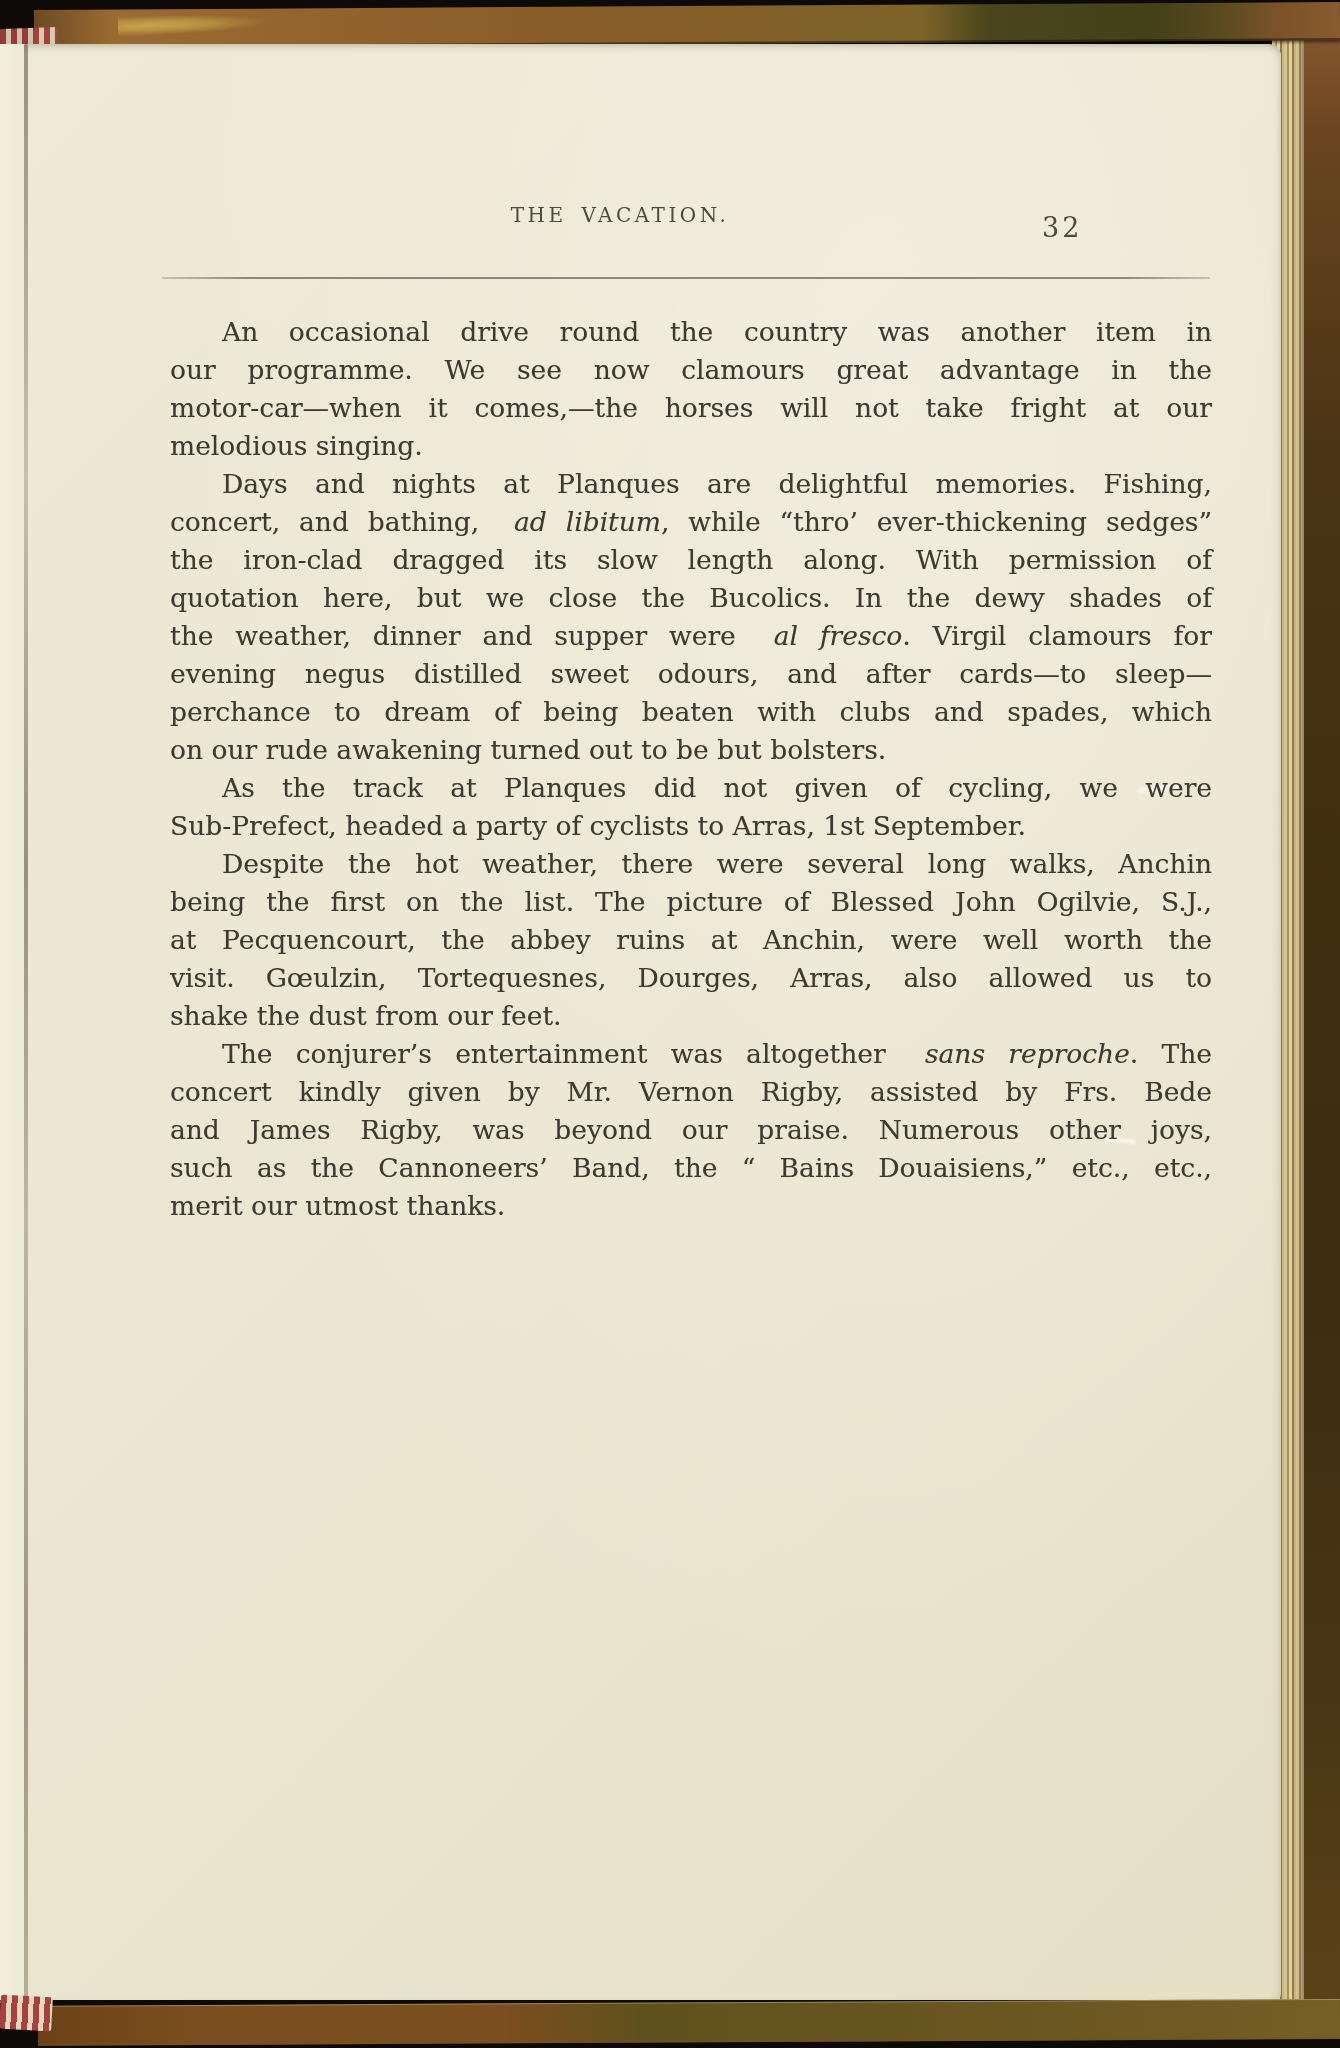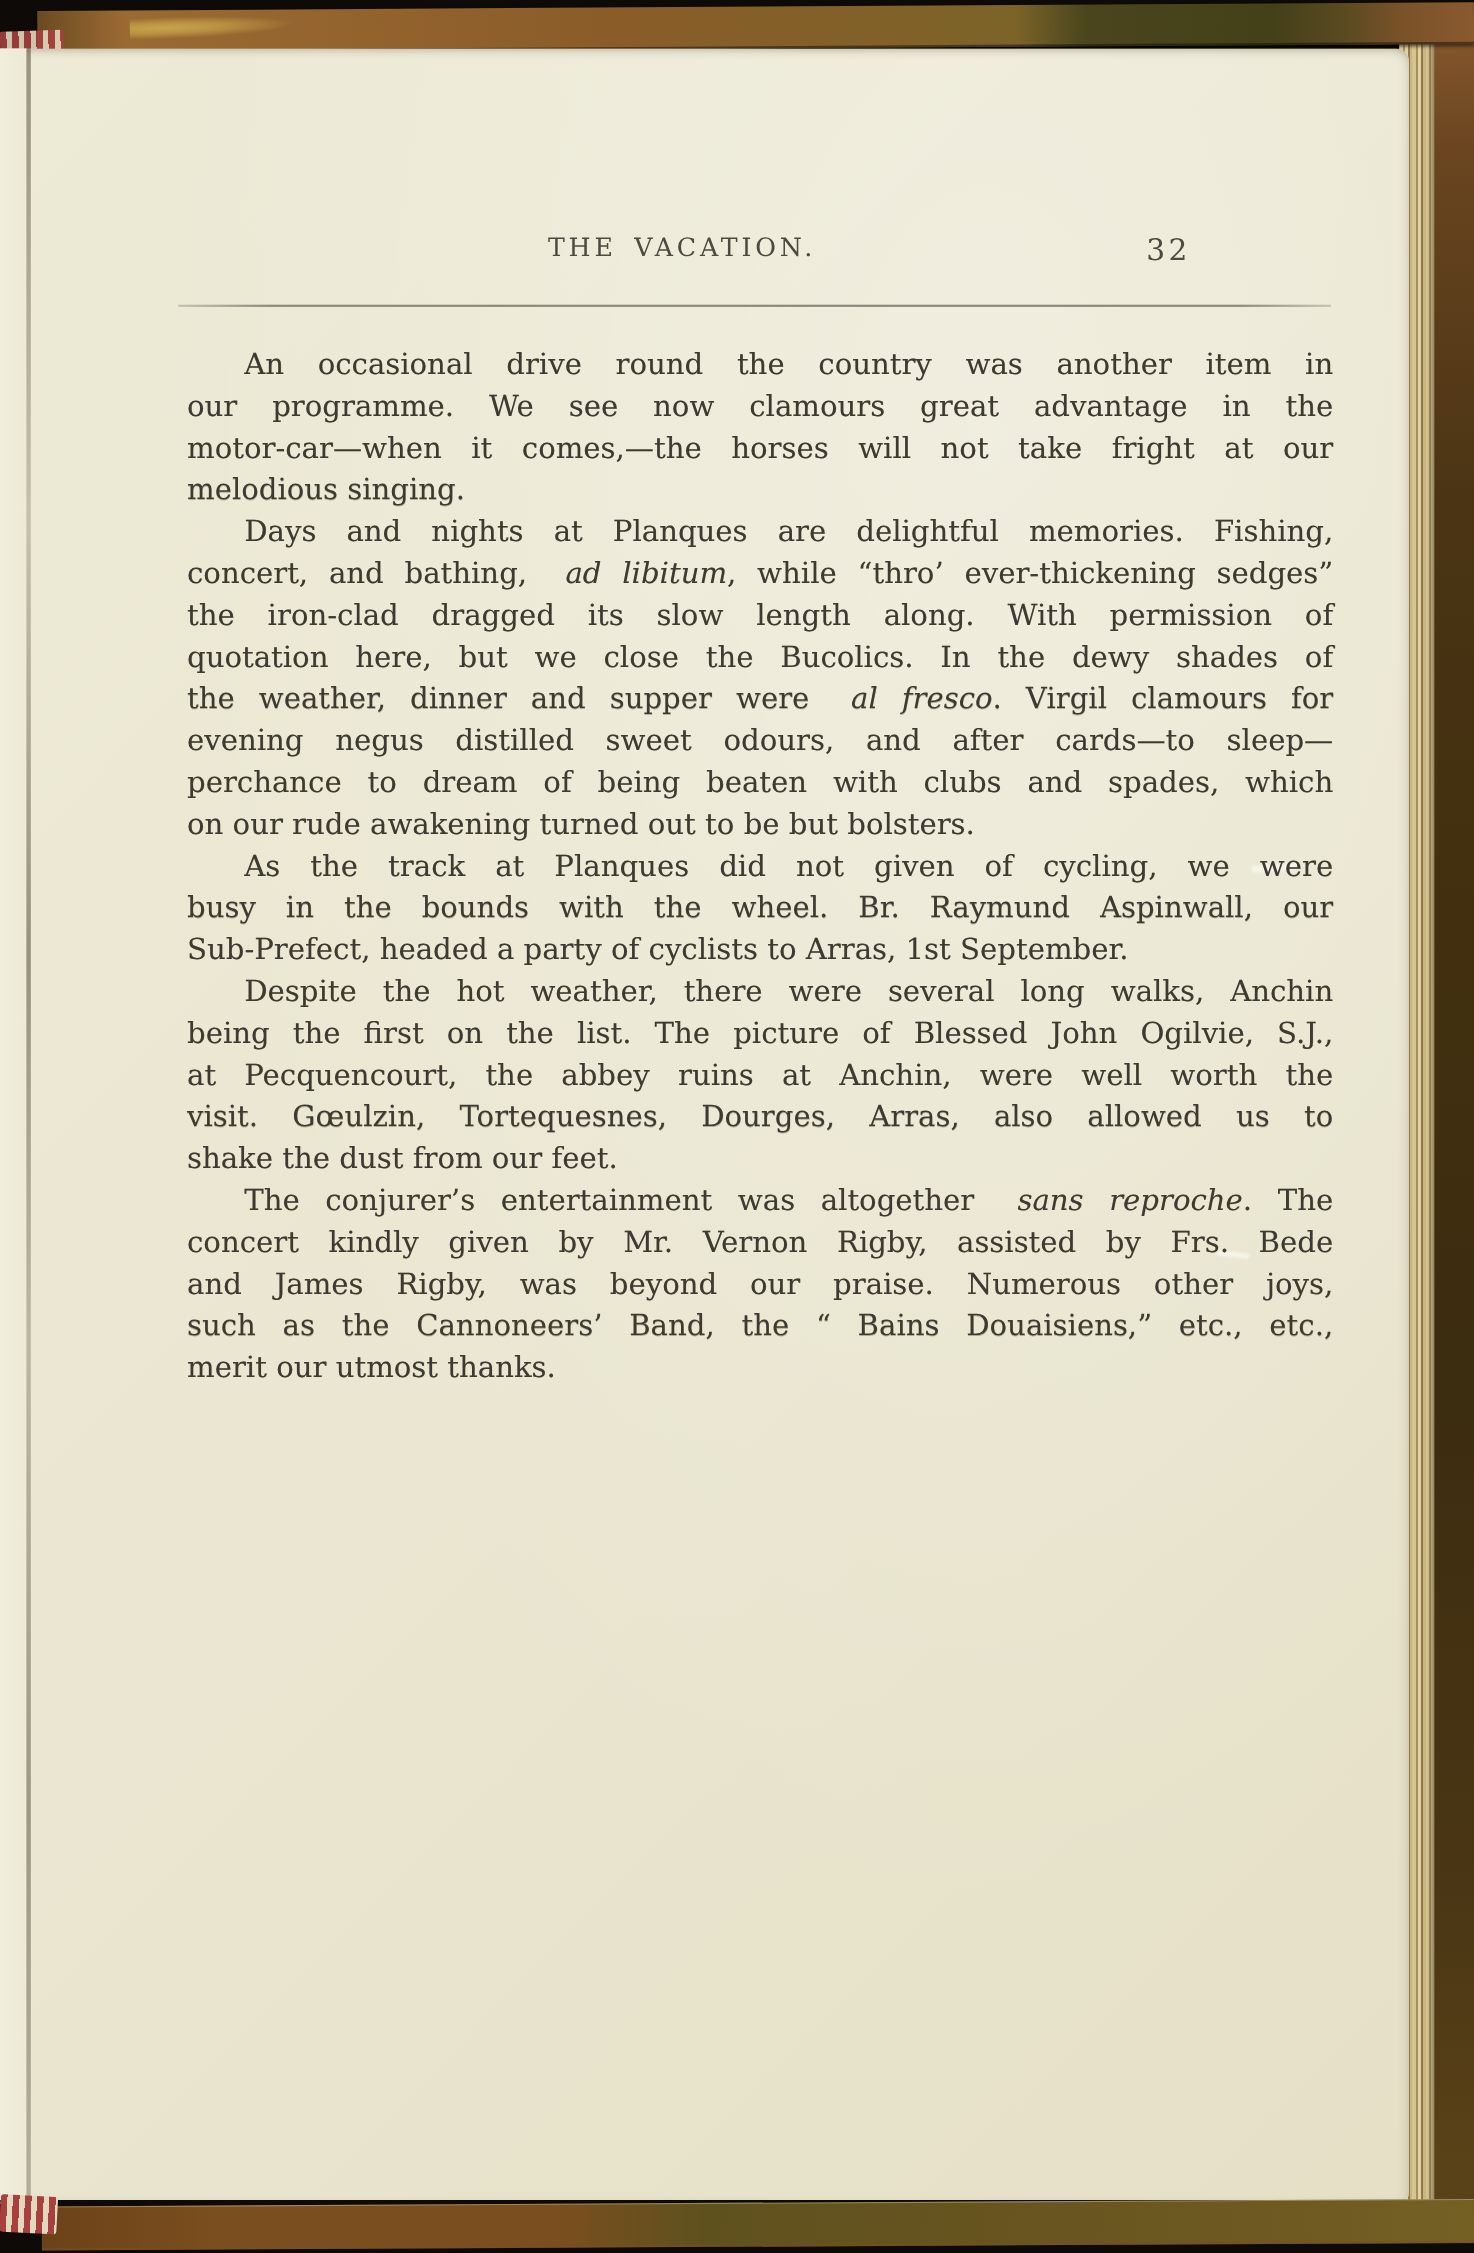--- a/index.html
+++ b/index.html
@@ -80,8 +80,8 @@
   .scuff.s2{left:1106px;top:1094px;width:30px;height:5px;transform:rotate(6deg);}
   
   .running-head{
-    position:absolute;left:620px;top:213px;transform:translateX(-50%);
-    font-size:23px;letter-spacing:3.5px;word-spacing:5px;color:var(--header-ink);
+    position:absolute;left:620px;top:203px;transform:translateX(-50%);
+    font-size:20px;letter-spacing:3.5px;word-spacing:5px;color:var(--header-ink);
     white-space:nowrap;
   }
   .page-number{

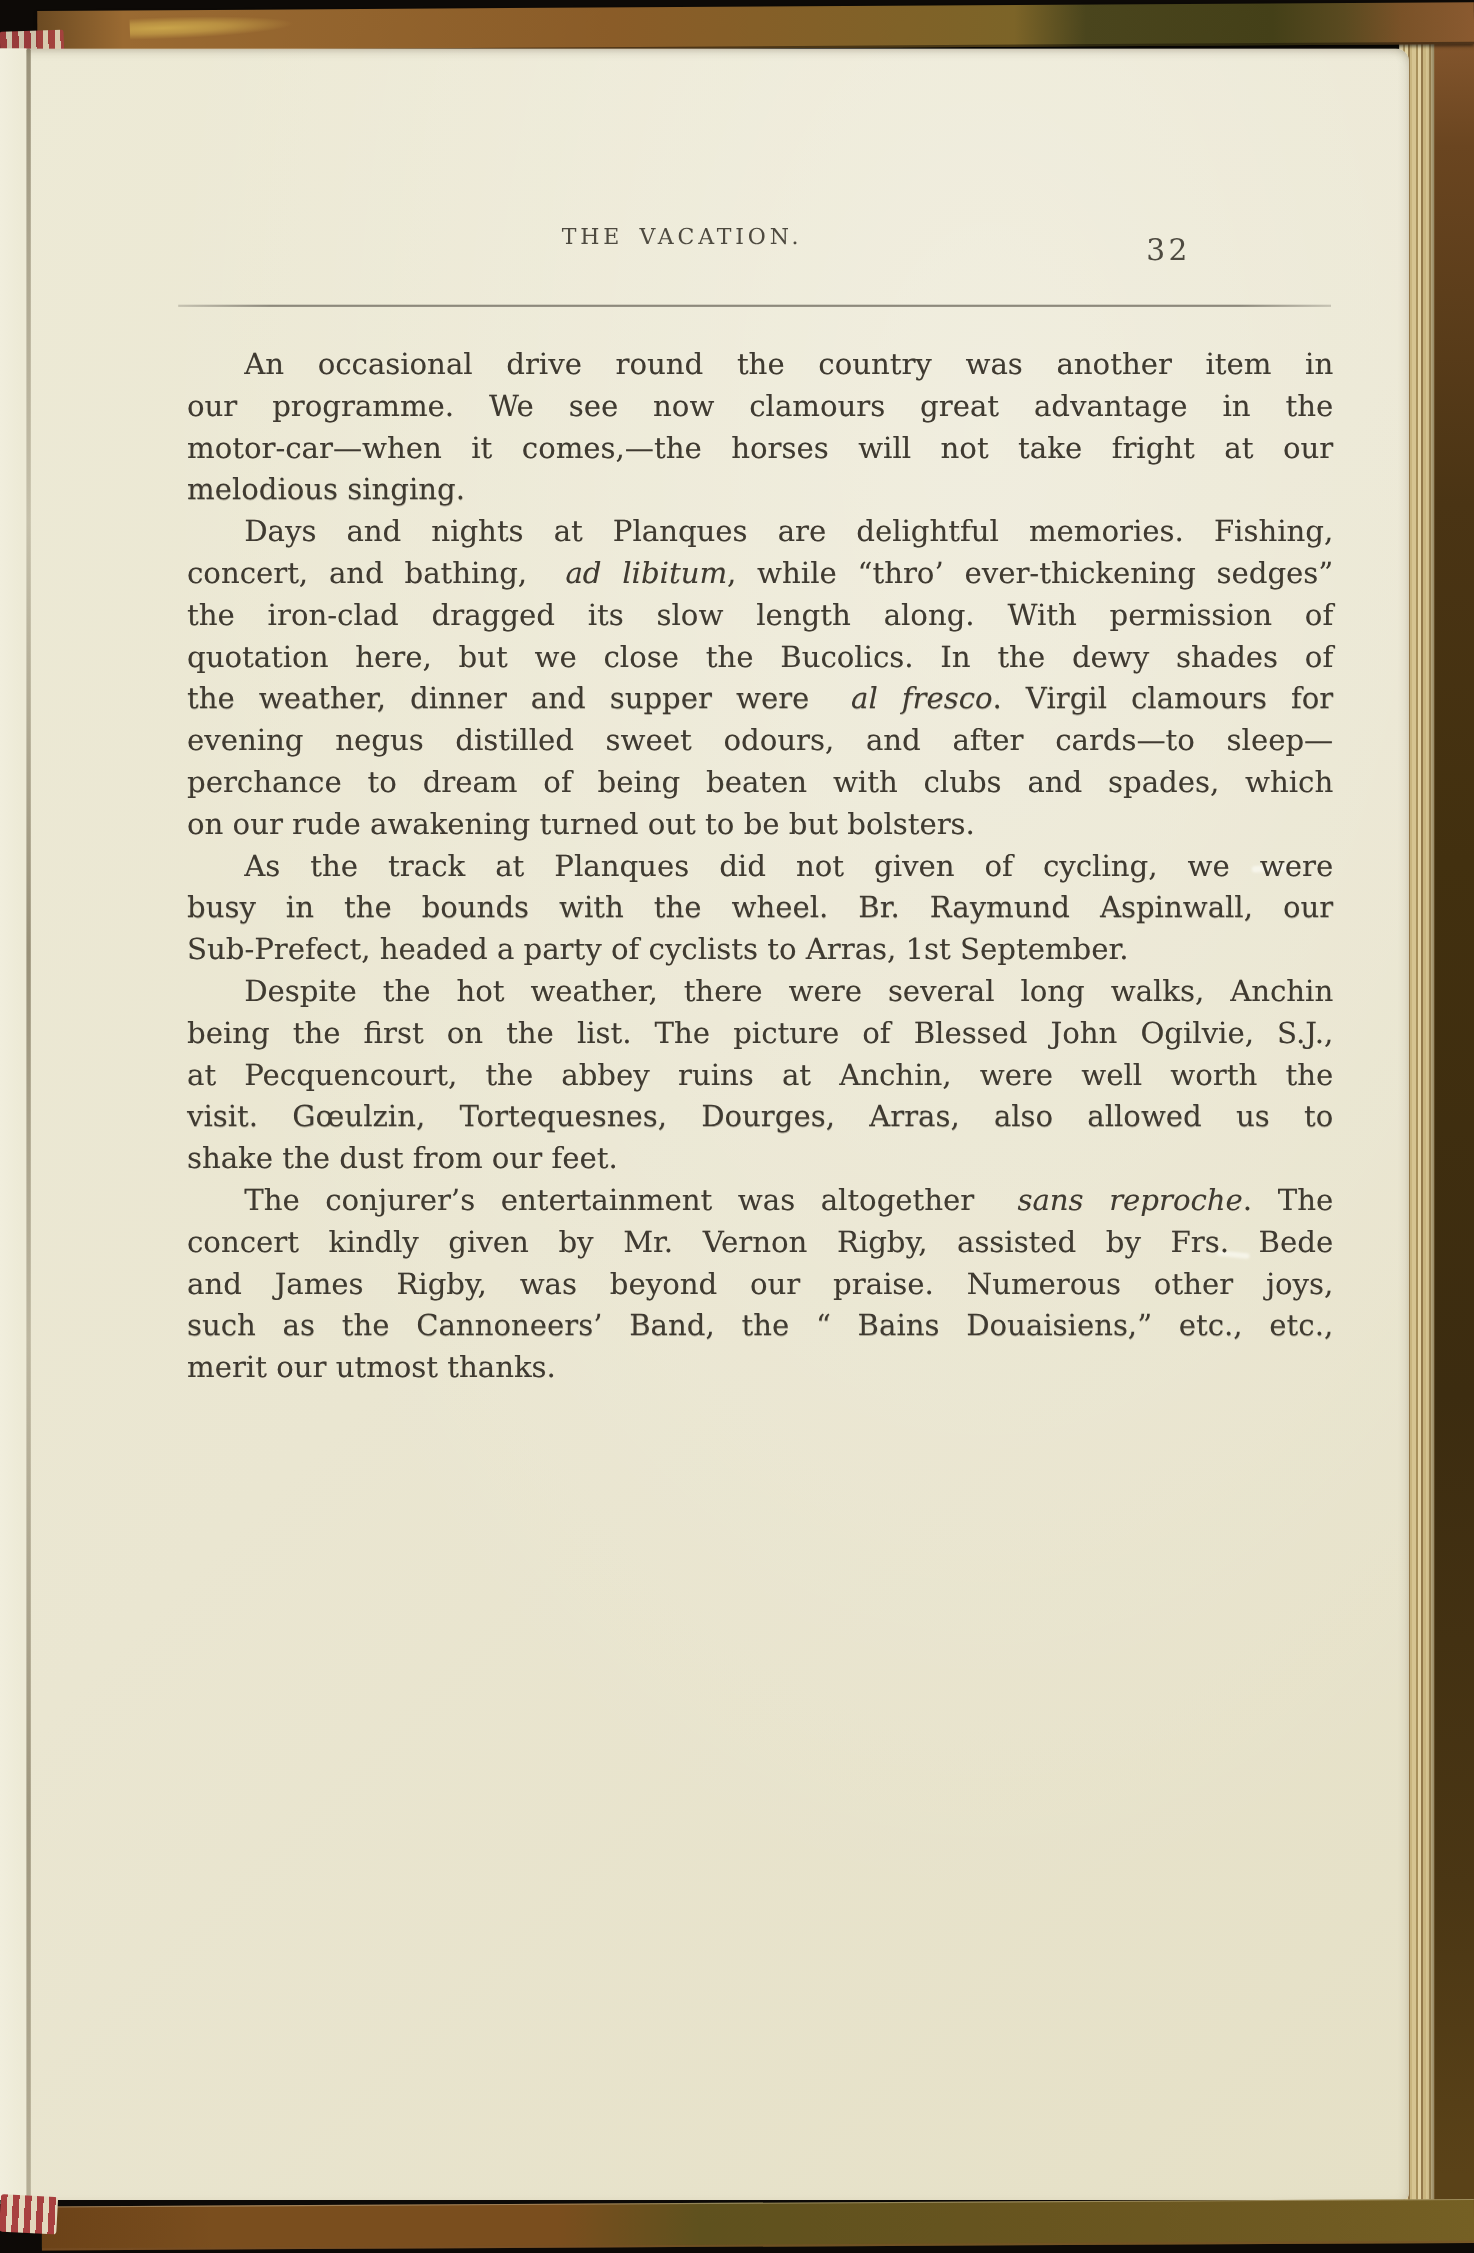--- a/index.html
+++ b/index.html
@@ -139,7 +139,6 @@
     <div class="line"><span>perchance to dream of being beaten with clubs and spades, which</span></div>
     <div class="line last"><span>on our rude awakening turned out to be but bolsters.</span></div>
     <div class="line indent"><span>As the track at Planques did not given of cycling, we were</span></div>
-    <div class="line"><span>busy in the bounds with the wheel. Br. Raymund Aspinwall, our</span></div>
     <div class="line last"><span>Sub-Prefect, headed a party of cyclists to Arras, 1st September.</span></div>
     <div class="line indent"><span>Despite the hot weather, there were several long walks, Anchin</span></div>
     <div class="line"><span>being the first on the list. The picture of Blessed John Ogilvie, S.J.,</span></div>

